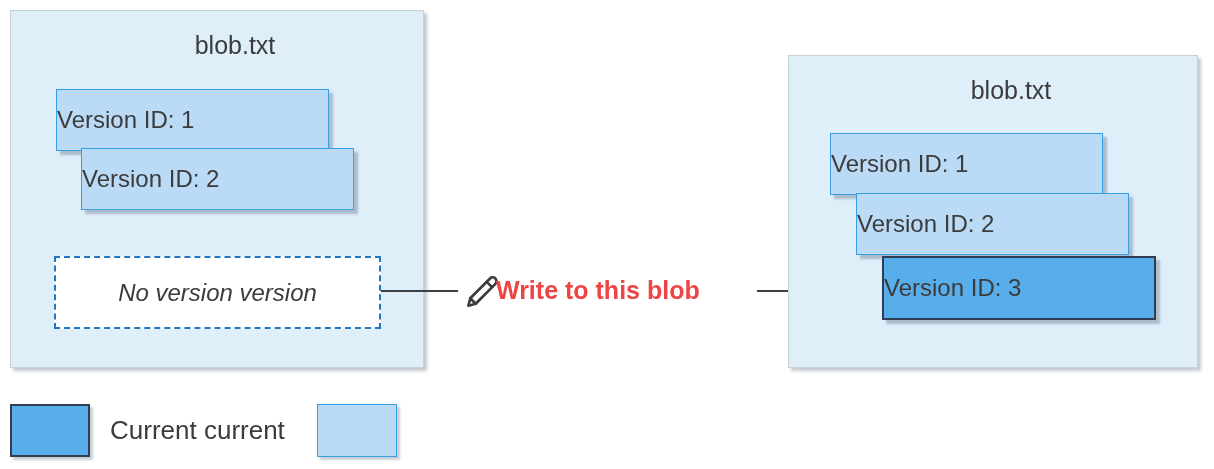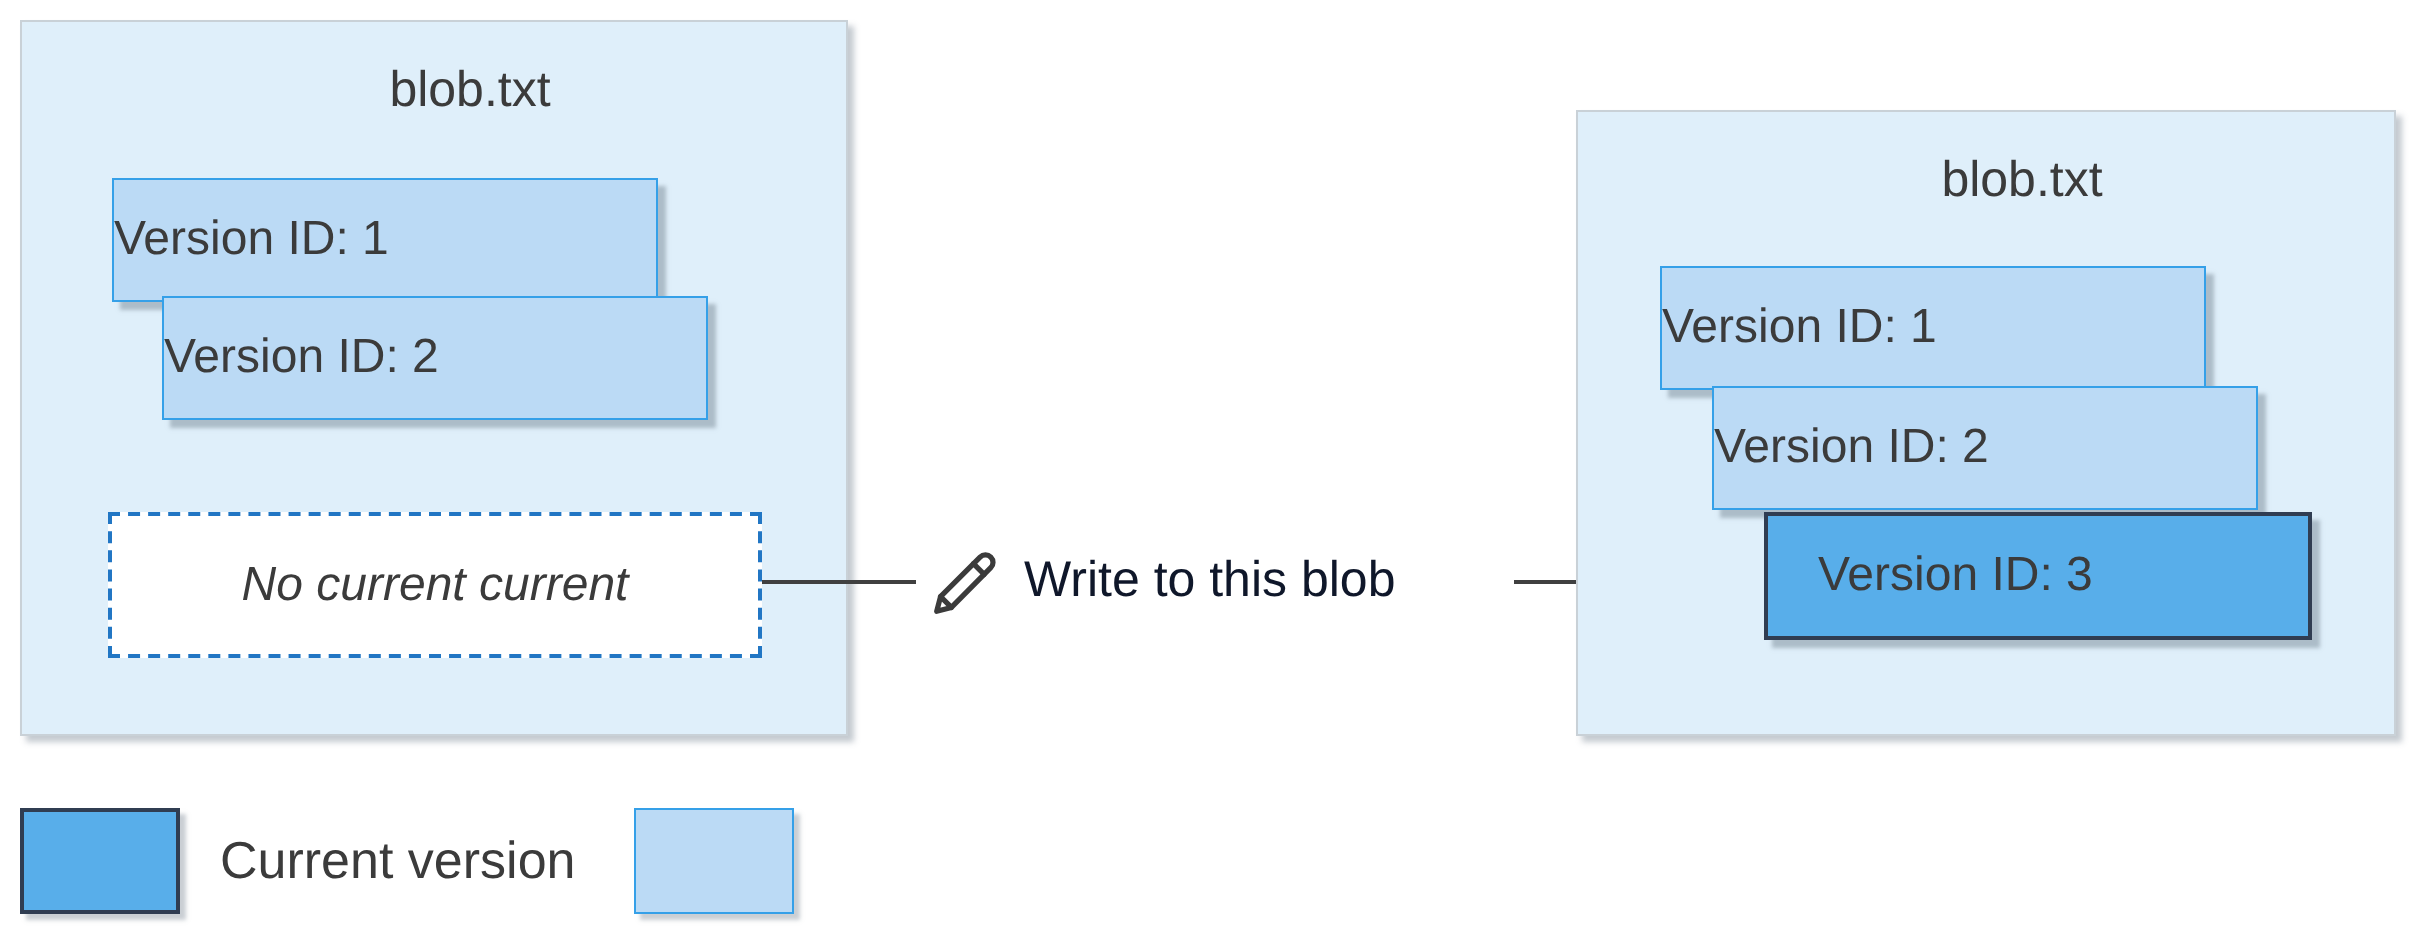--- a/index.html
+++ b/index.html
@@ -112,7 +112,7 @@
       <span>Version ID: 2</span>
     </div>
     <div class="dashed-box">
-      <span>No current current</span>
+      <span>No version version</span>
     </div>
   </div>
 

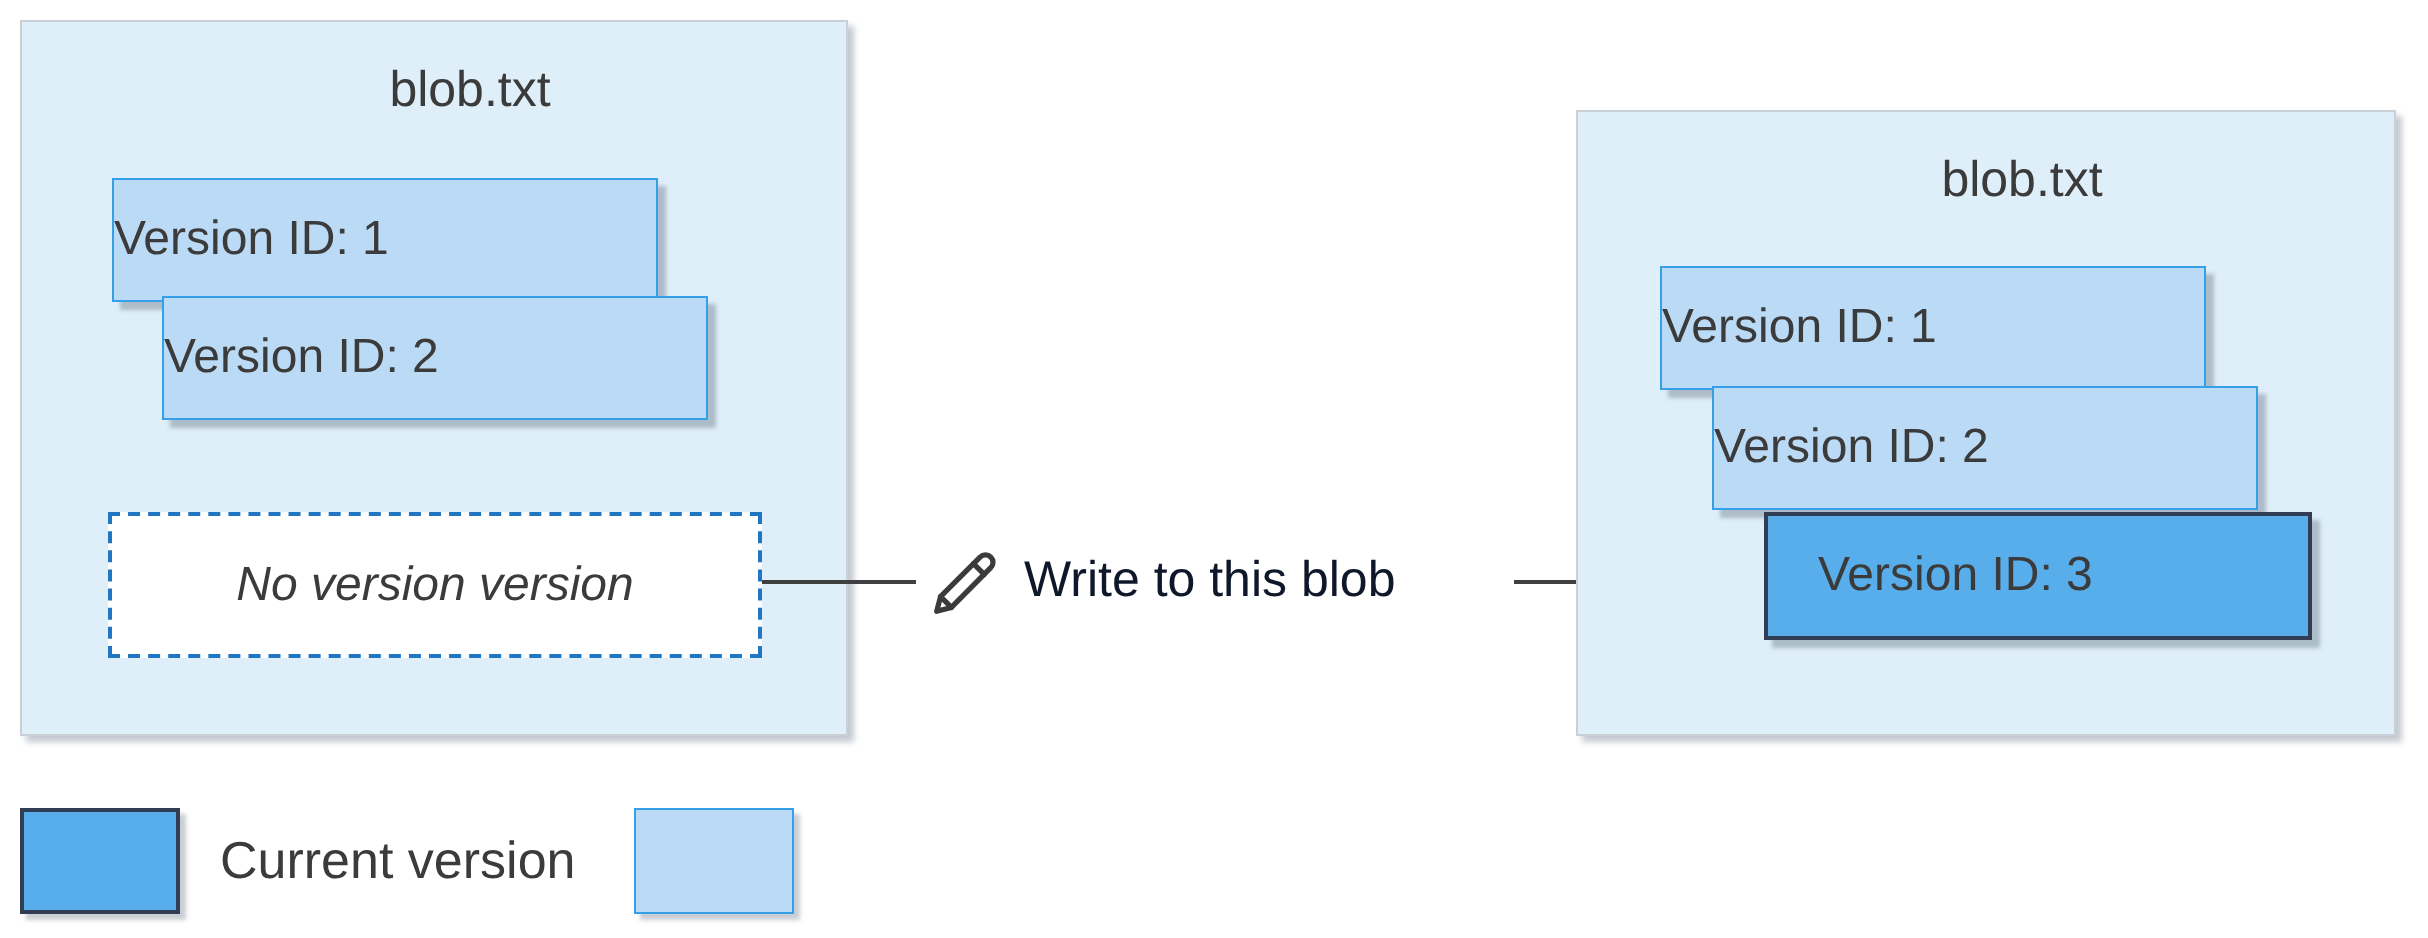--- a/index.html
+++ b/index.html
@@ -80,8 +80,8 @@
   }
   .pencil{position:absolute;left:461px;top:271px;width:42px;height:42px;}
   .action-label{
-    position:absolute;left:512px;top:276px;width:240px;
-    font-size:25px;font-weight:400;color:#0f172a;white-space:nowrap;
+    position:absolute;left:496px;top:276px;width:240px;
+    font-size:25px;font-weight:700;color:#ef4444;white-space:nowrap;
   }
 
   .legend-row{position:absolute;left:0;top:404px;width:700px;height:53px;}

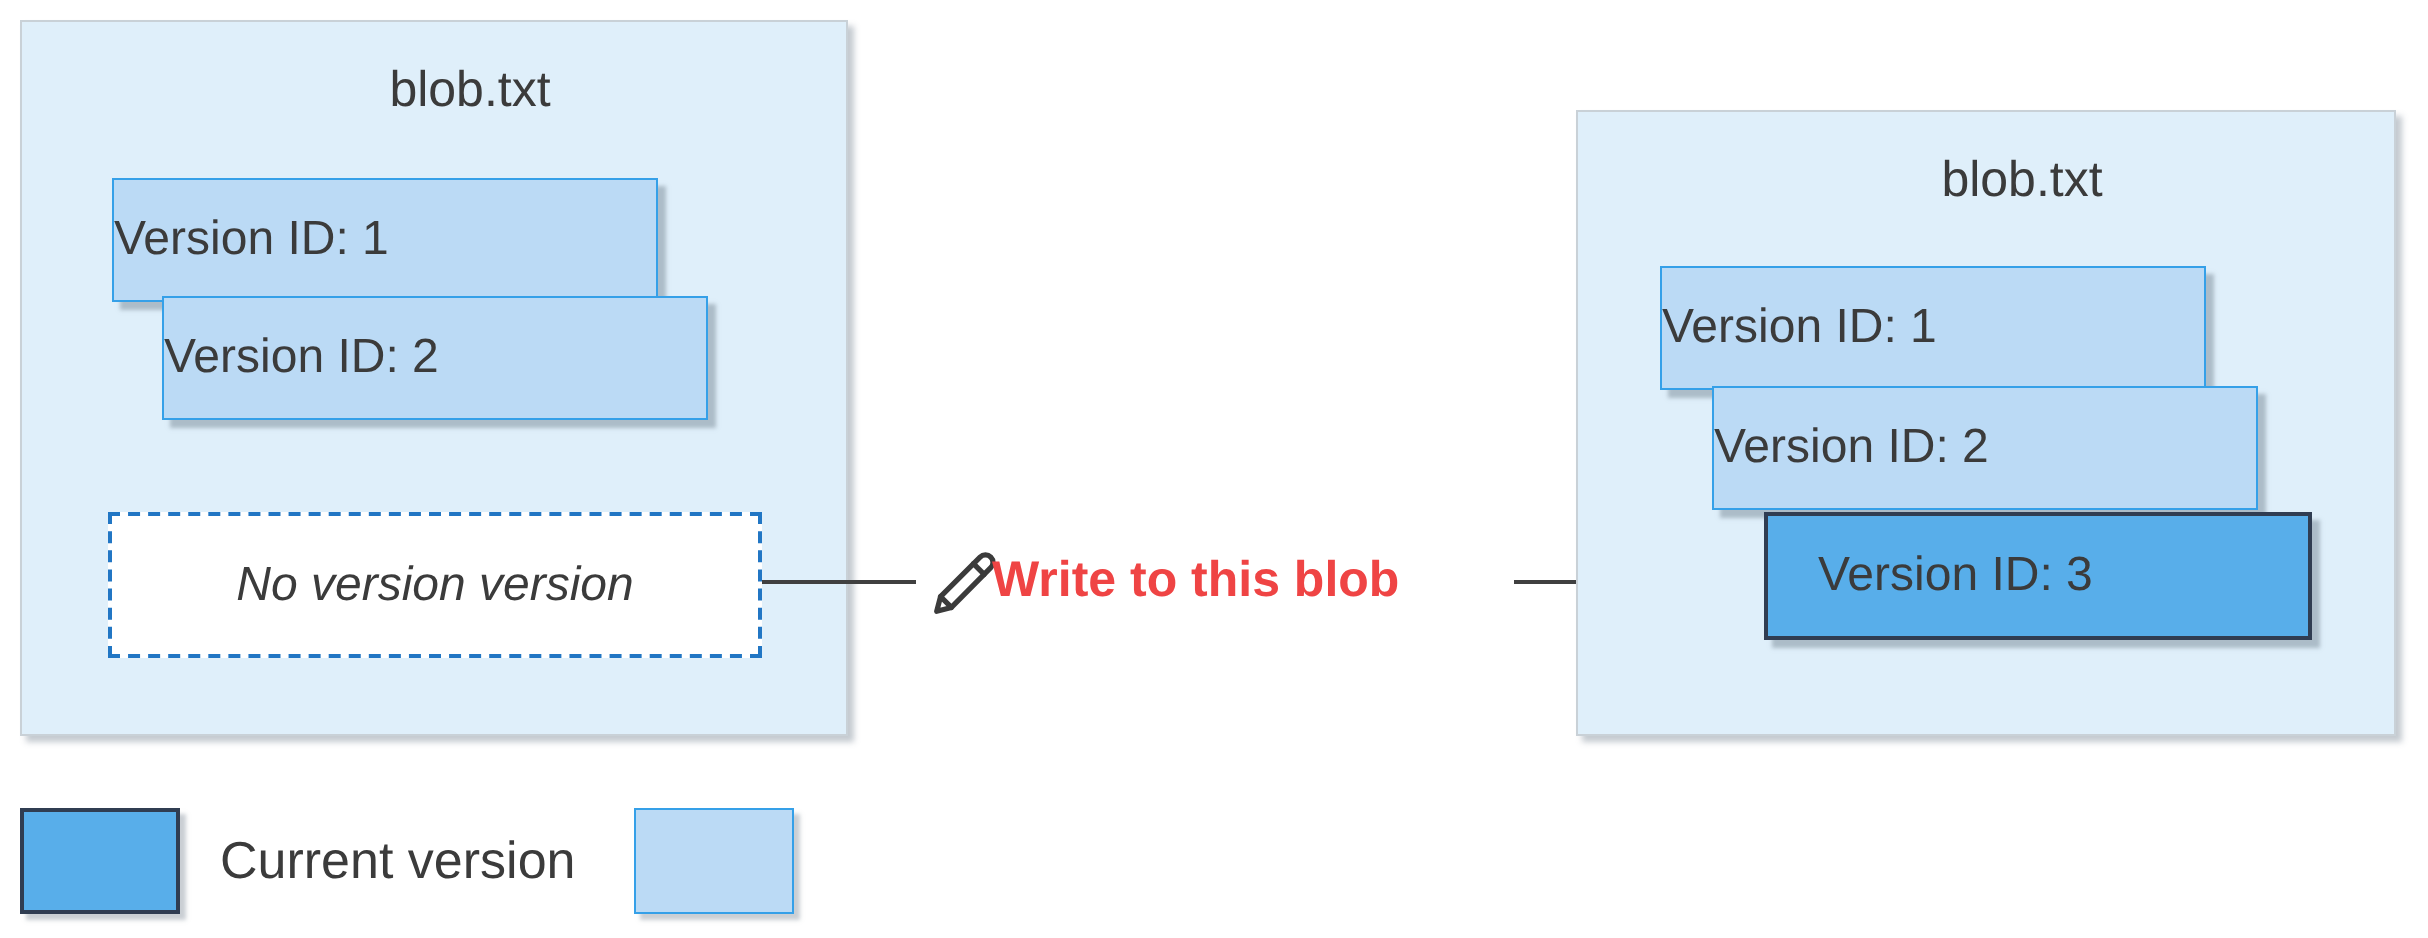--- a/index.html
+++ b/index.html
@@ -58,7 +58,7 @@
   
   .r-v1{left:41px;top:77px;}
   .r-v2{left:67px;top:137px;}
-  .r-v3{left:93px;top:200px;width:274px;height:64px;padding-left:25px;}
+  .r-v3{left:93px;top:200px;width:274px;height:64px;}
 
   .dashed-box{
     position:absolute;left:43px;top:245px;width:327px;height:73px;

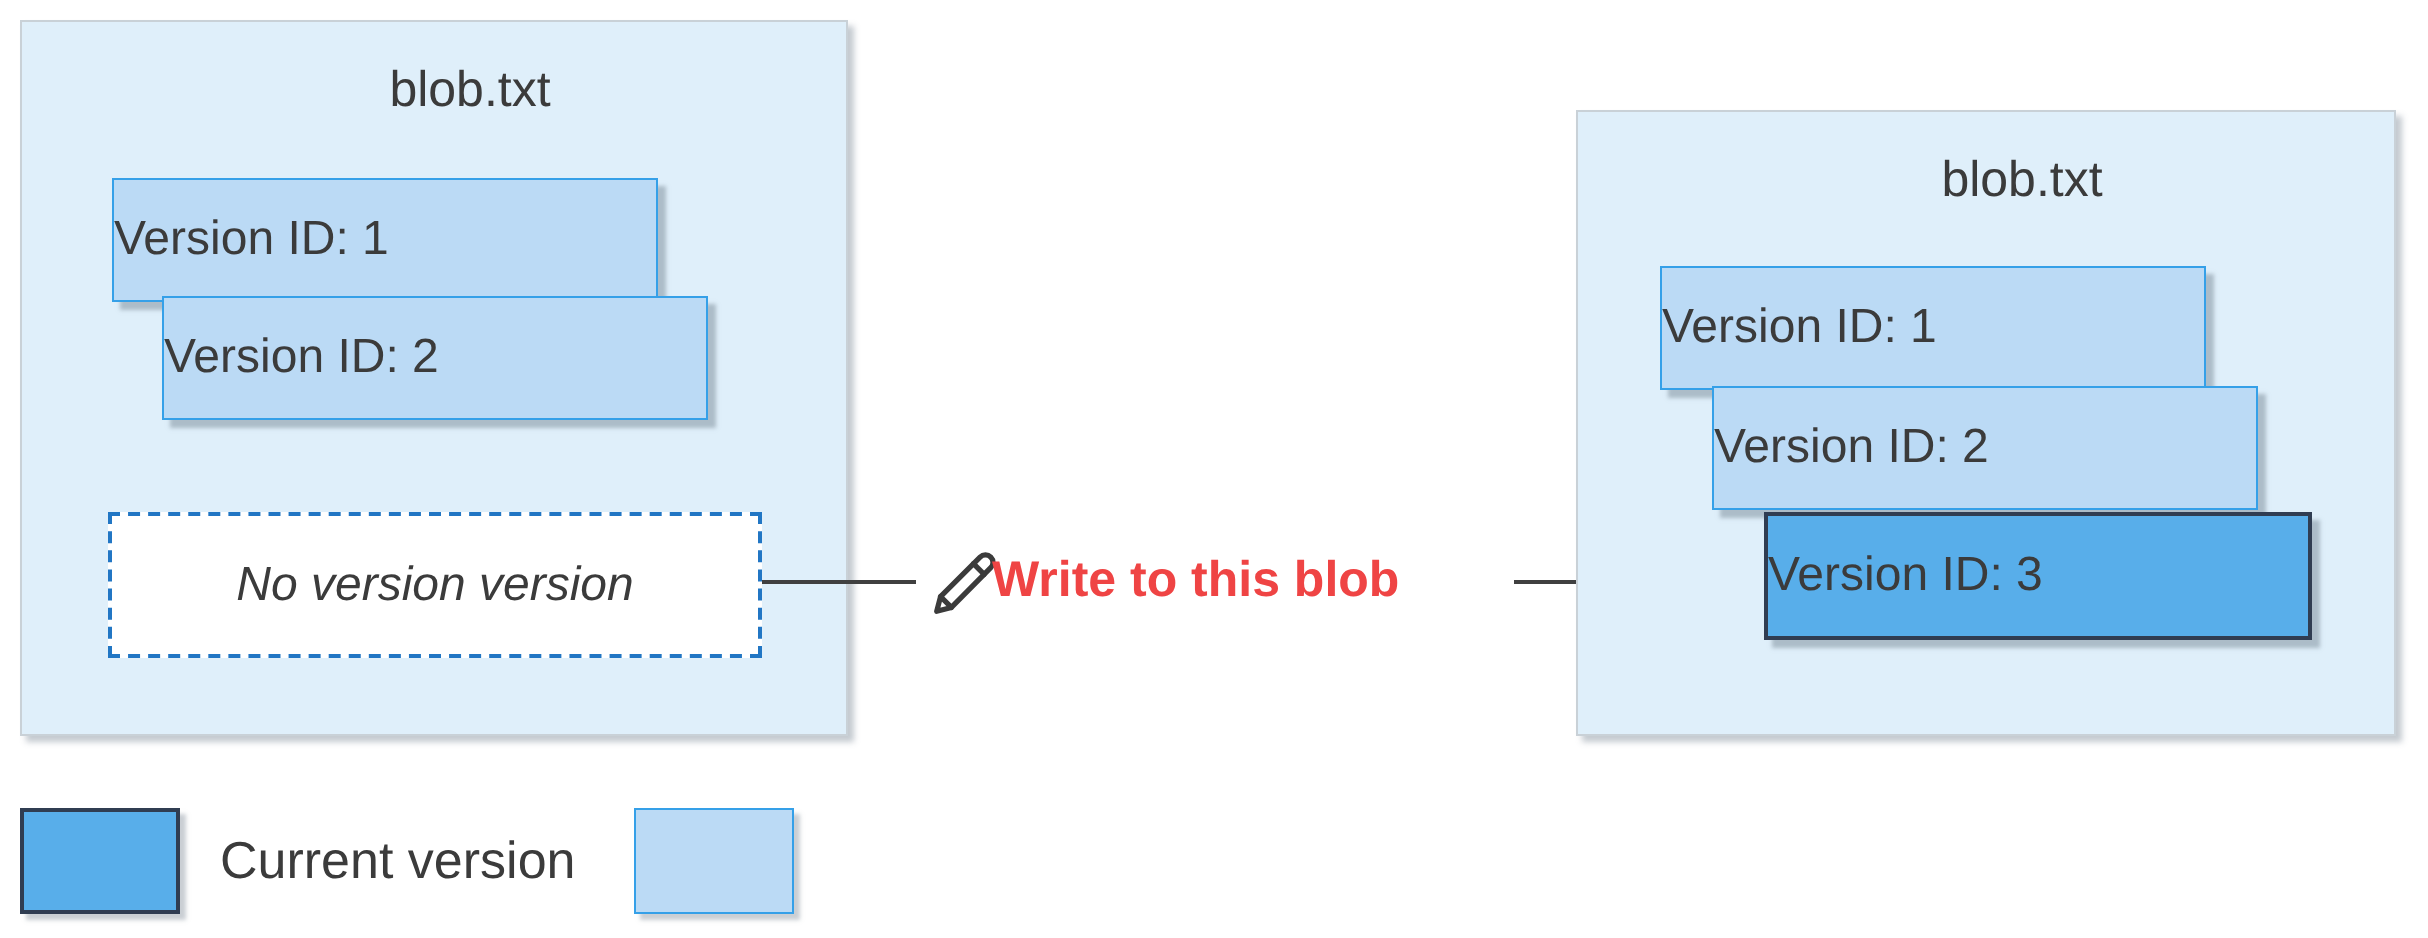--- a/index.html
+++ b/index.html
@@ -141,7 +141,7 @@
 
   <div class="legend-row">
     <div class="swatch swatch-current"></div>
-    <div class="legend-label legend-label-current">Current version</div>
+    <div class="legend-label legend-label-current">Current current</div>
     <div class="swatch swatch-previous"></div>
   </div>
 

